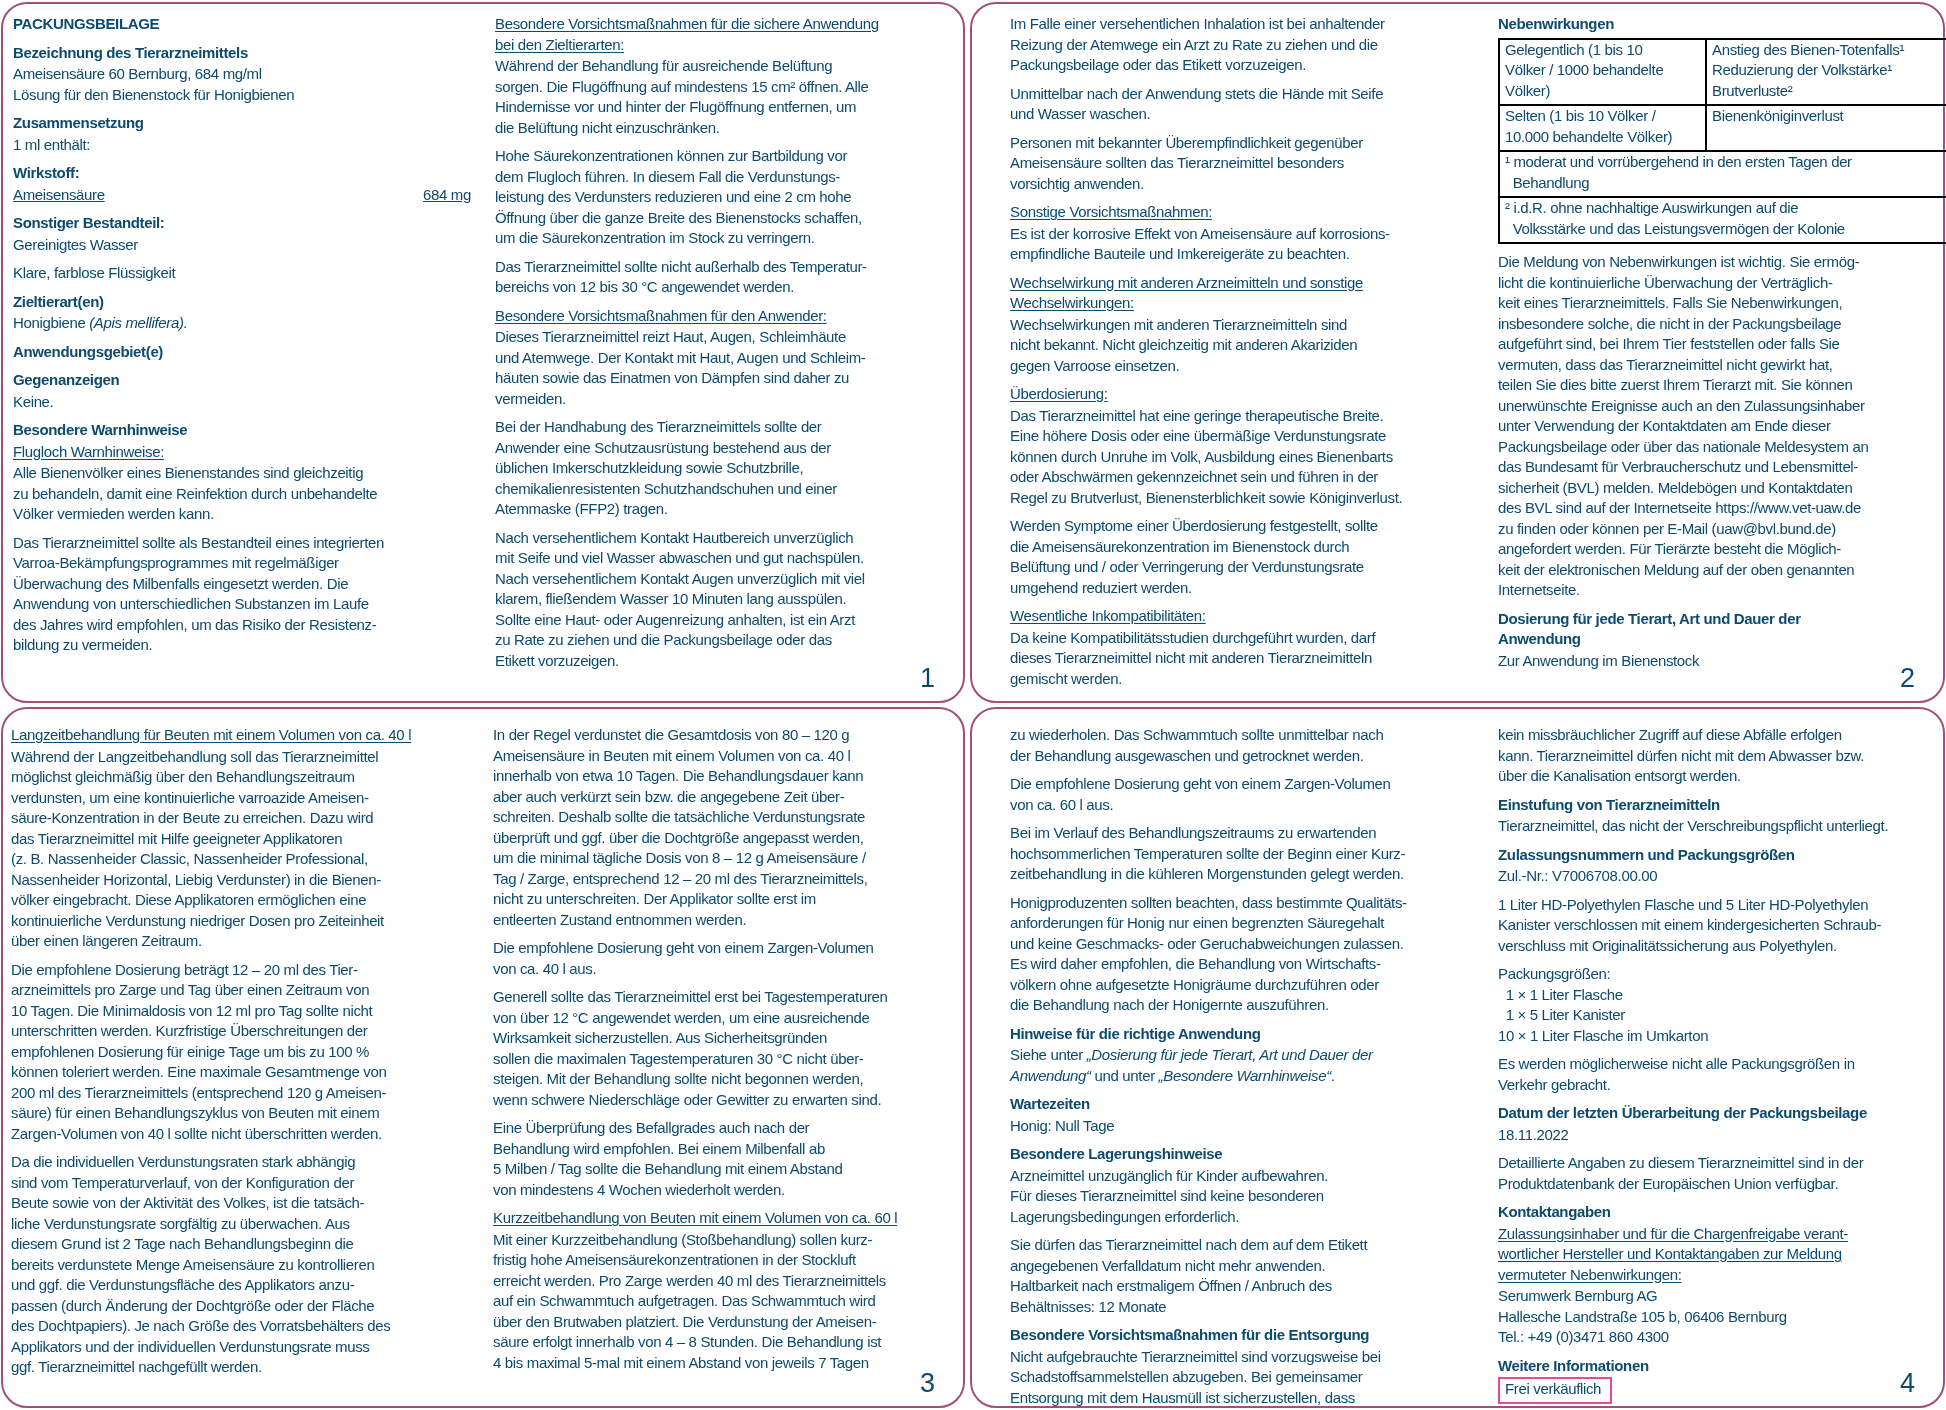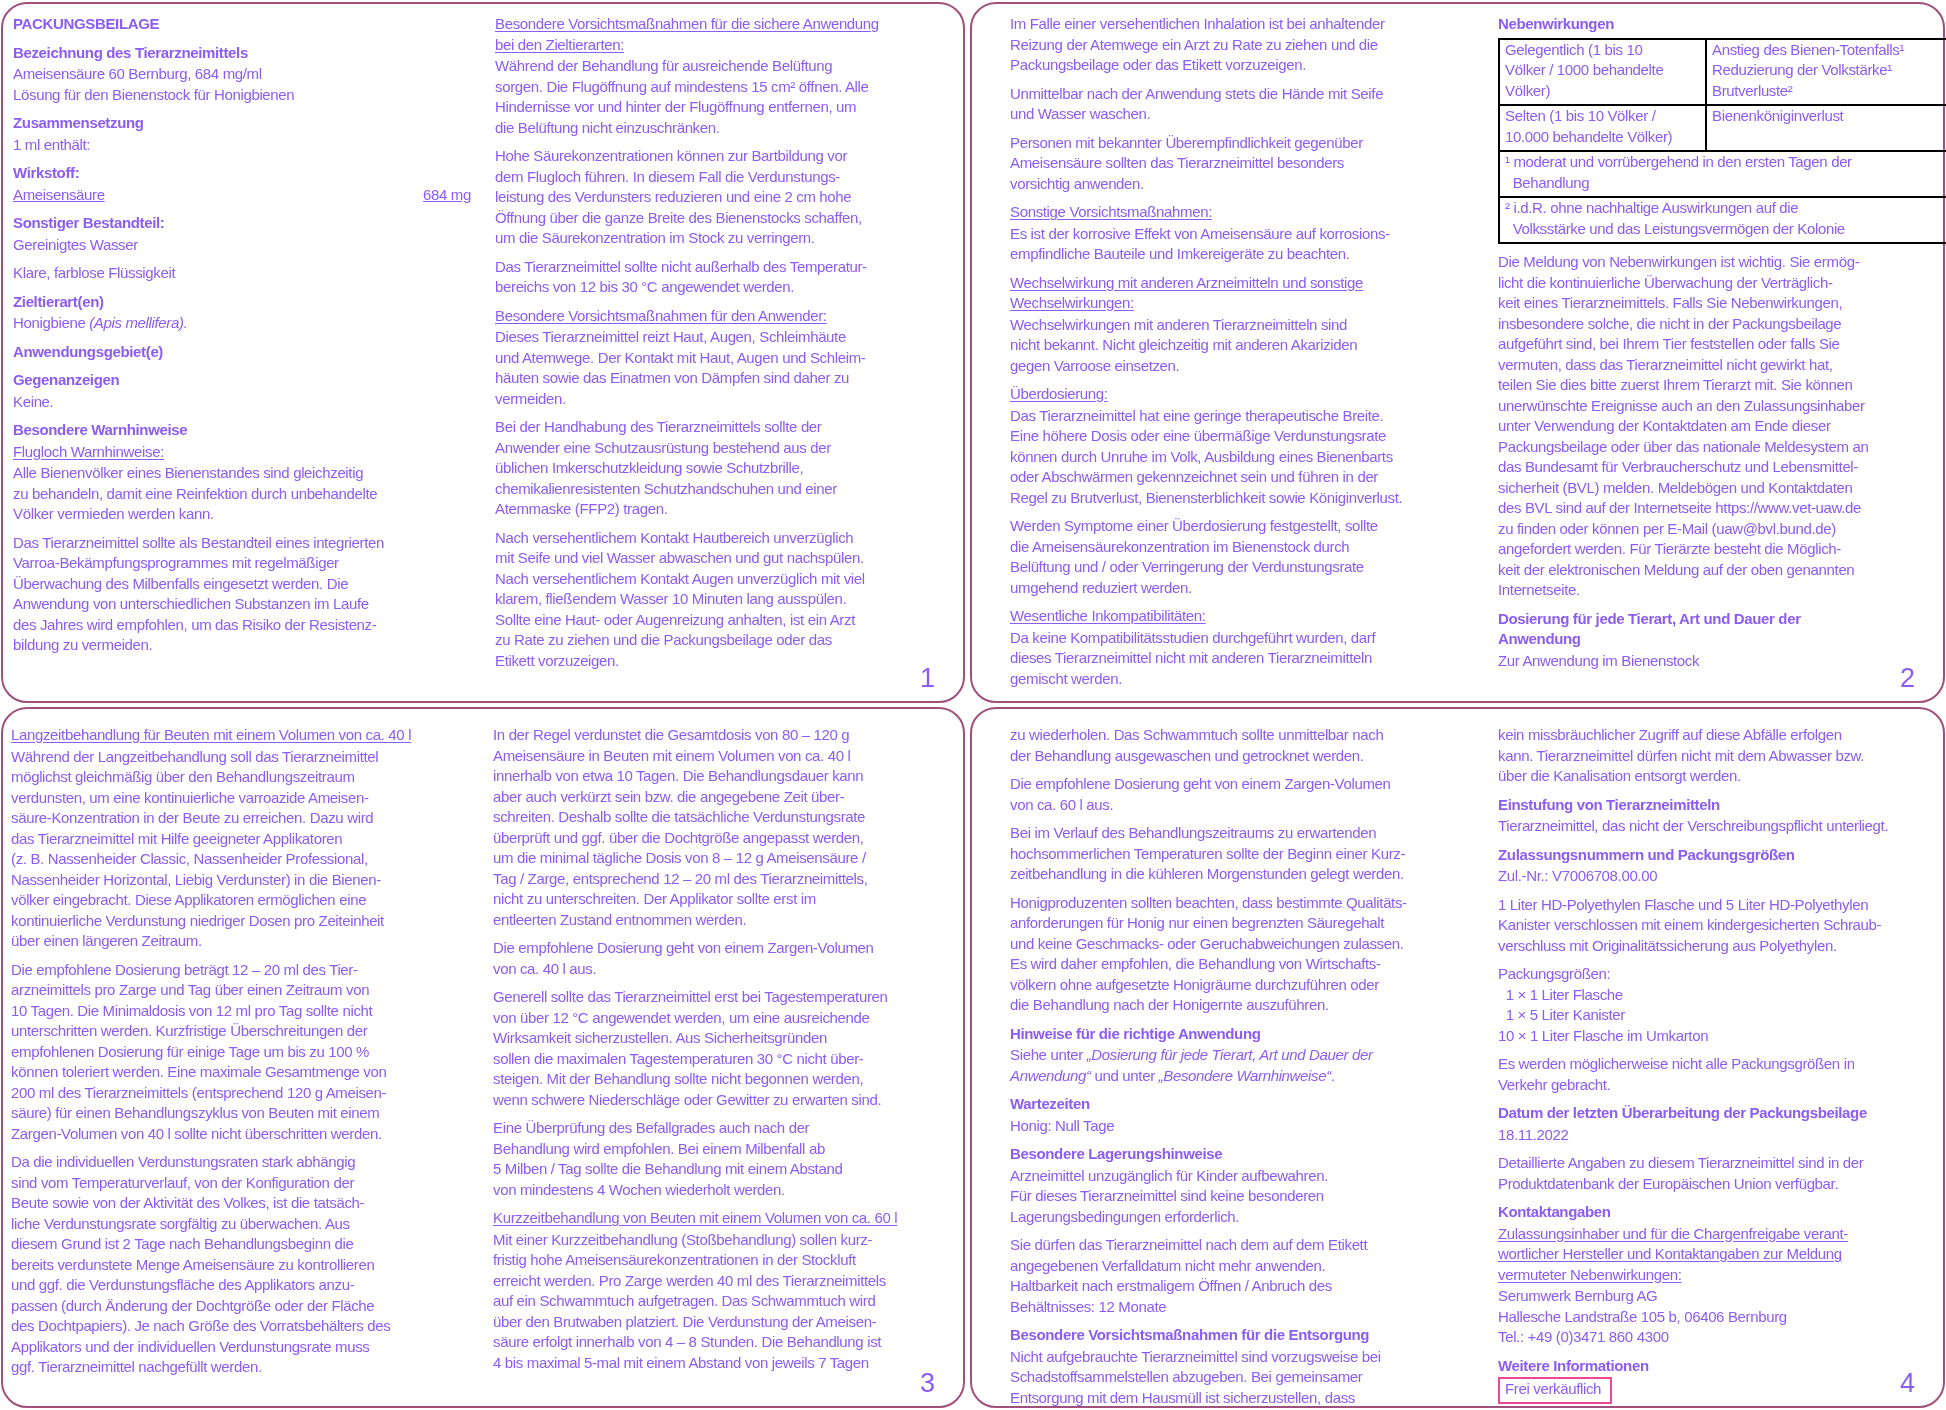--- a/index.html
+++ b/index.html
@@ -6,7 +6,7 @@
   .sheet{
     position:relative;width:1946px;height:1410px;background:#ffffff;
     font-family:"Liberation Sans", sans-serif;font-size:15px;line-height:20.5px;
-    letter-spacing:-0.35px;color:#8b5cf6;
+    letter-spacing:-0.35px;color:#0c4a6e;
   }
   .page{
     position:absolute;box-sizing:border-box;

